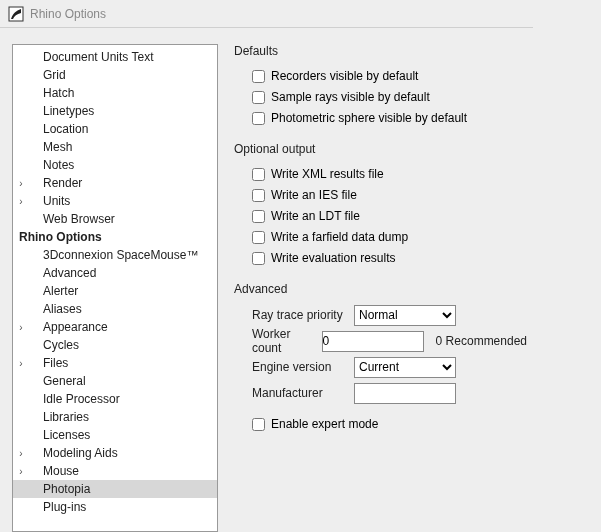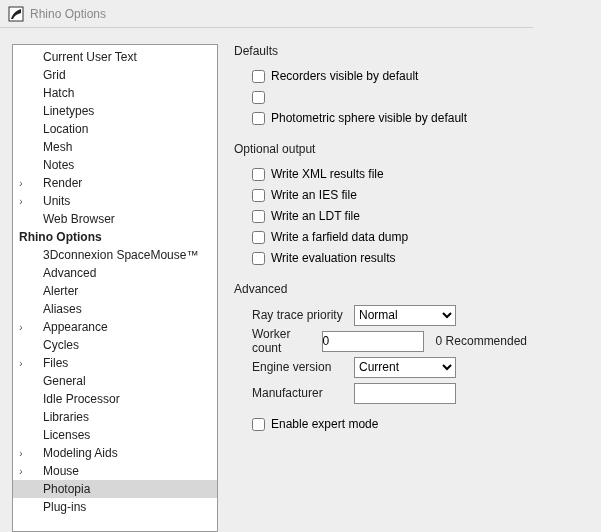--- a/index.html
+++ b/index.html
@@ -47,7 +47,7 @@
         <div class="tree-item">
           <span class="spacer"></span>
           <span class="indent1"></span>
-          <span class="label">Current User Text</span>
+          <span class="label">Document Units Text</span>
         </div>
         <div class="tree-item">
           <span class="spacer"></span>

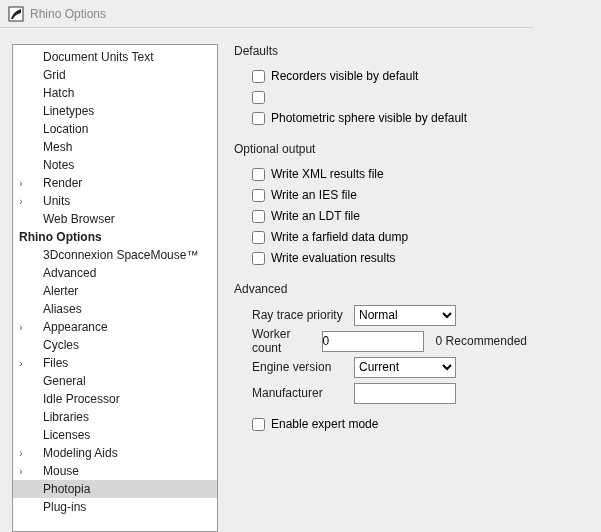--- a/index.html
+++ b/index.html
@@ -185,6 +185,7 @@
         </label>
         <label class="check-row">
           <input type="checkbox" style="">
+          <span>Sample rays visible by default</span>
         </label>
         <label class="check-row">
           <input type="checkbox" style="">

